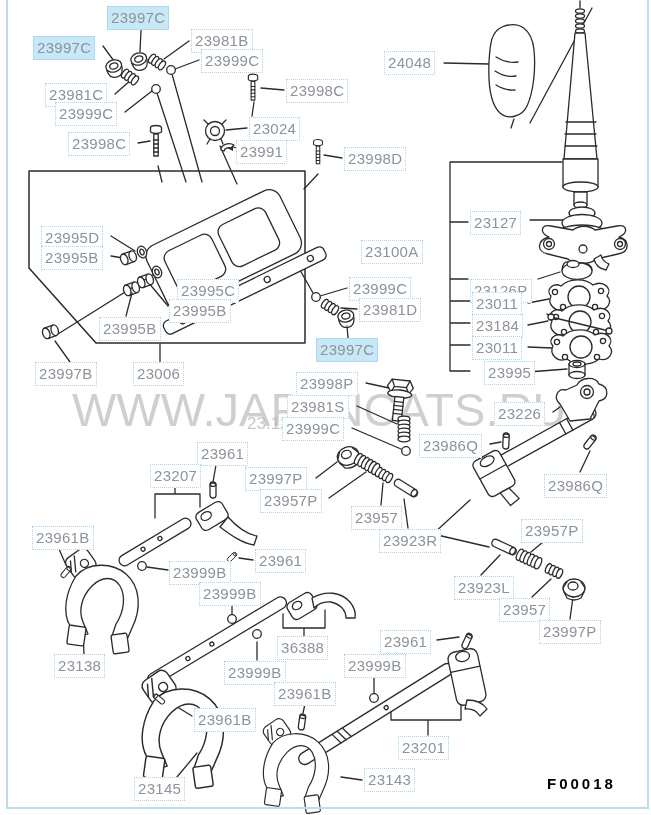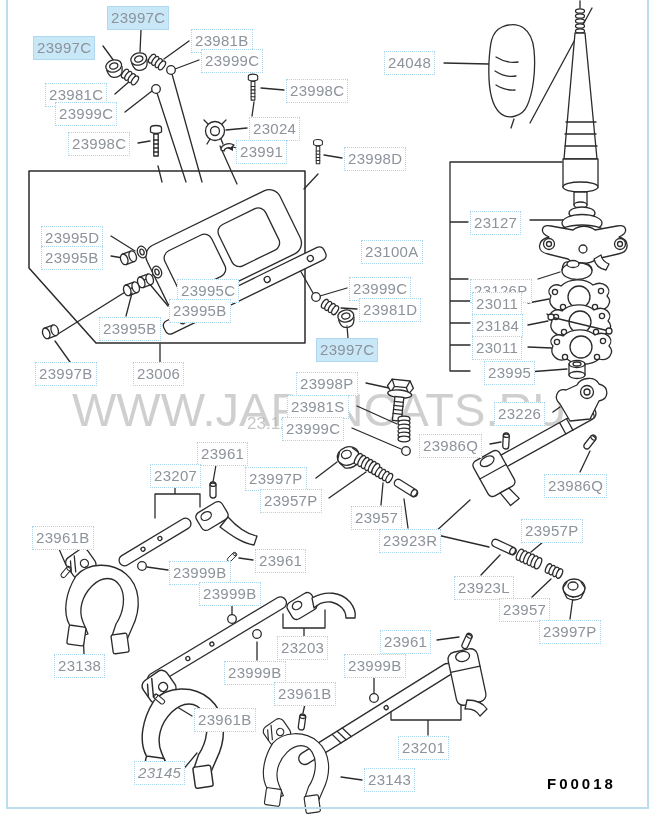--- a/index.html
+++ b/index.html
@@ -370,7 +370,7 @@
       <div class="plabel" style="left: 255px; top: 549px;">23961</div>
       <div class="plabel" style="left: 54px; top: 654px;">23138</div>
       <div class="plabel" style="left: 224px; top: 661px;">23999B</div>
-      <div class="plabel" style="left: 277px; top: 636px;">23203</div>
+      <div class="plabel" style="left: 277px; top: 636px;">36388</div>
       <div class="plabel" style="left: 380px; top: 630px;">23961</div>
       <div class="plabel" style="left: 344px; top: 654px;">23999B</div>
       <div class="plabel" style="left: 274px; top: 682px;">23961B</div>

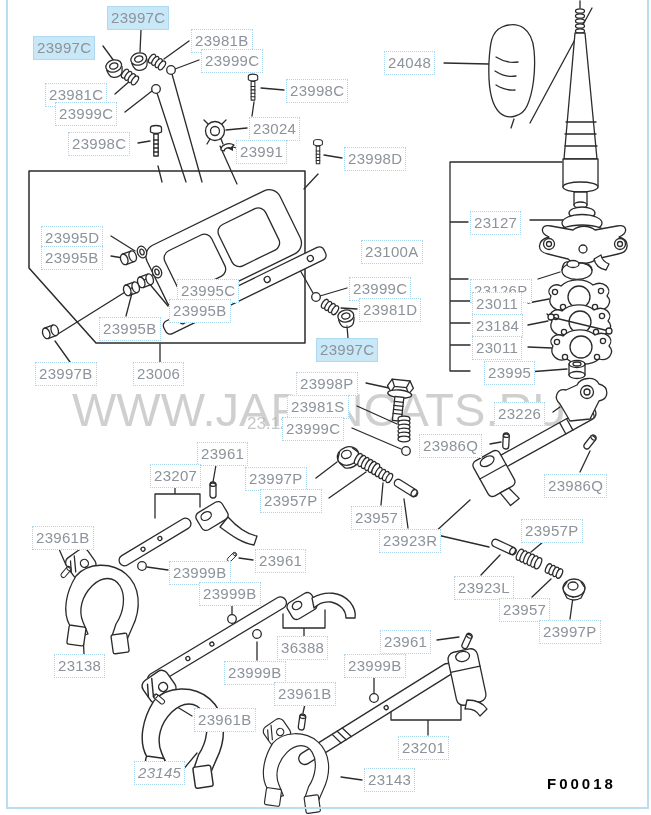--- a/index.html
+++ b/index.html
@@ -375,7 +375,7 @@
       <div class="plabel" style="left: 344px; top: 654px;">23999B</div>
       <div class="plabel" style="left: 274px; top: 682px;">23961B</div>
       <div class="plabel" style="left: 194px; top: 708px;">23961B</div>
-      <div class="plabel" style="left: 134px; top: 761px; font-style: italic;">23145</div>
+      <div class="plabel" style="left: 134px; top: 777px;">23145</div>
       <div class="plabel" style="left: 364px; top: 768px;">23143</div>
       <div class="plabel" style="left: 398px; top: 736px;">23201</div>
     </div>

